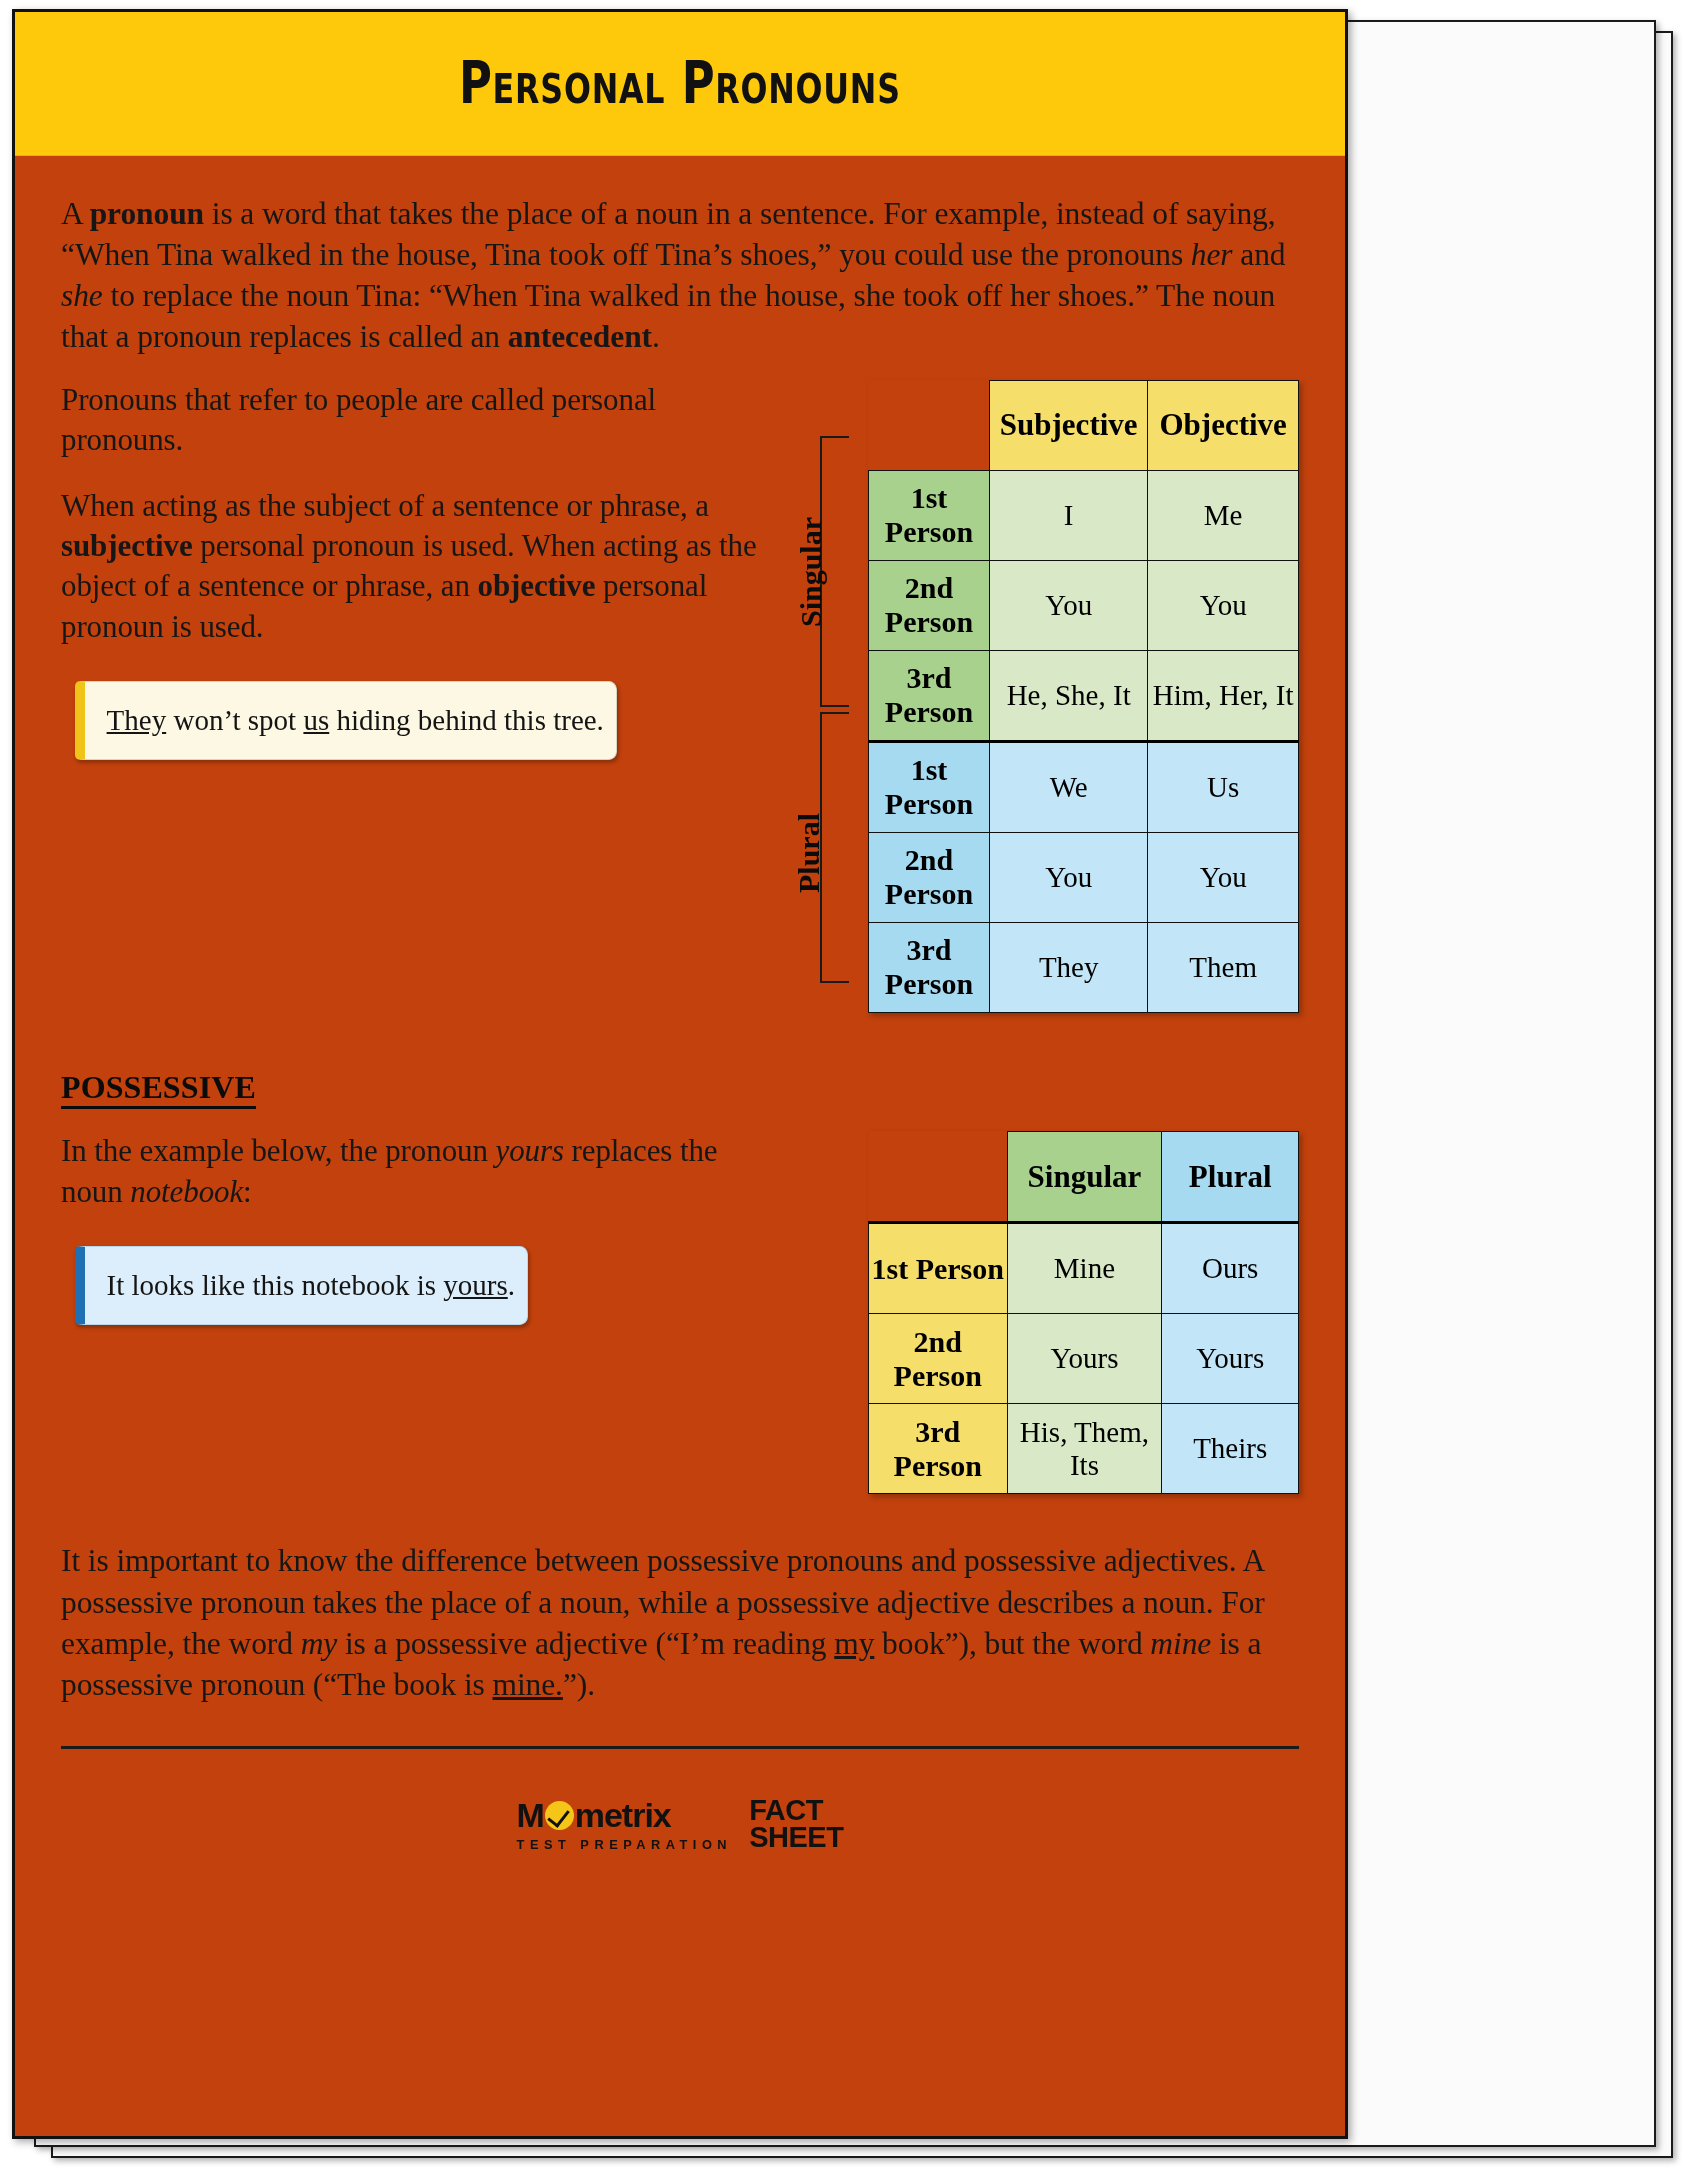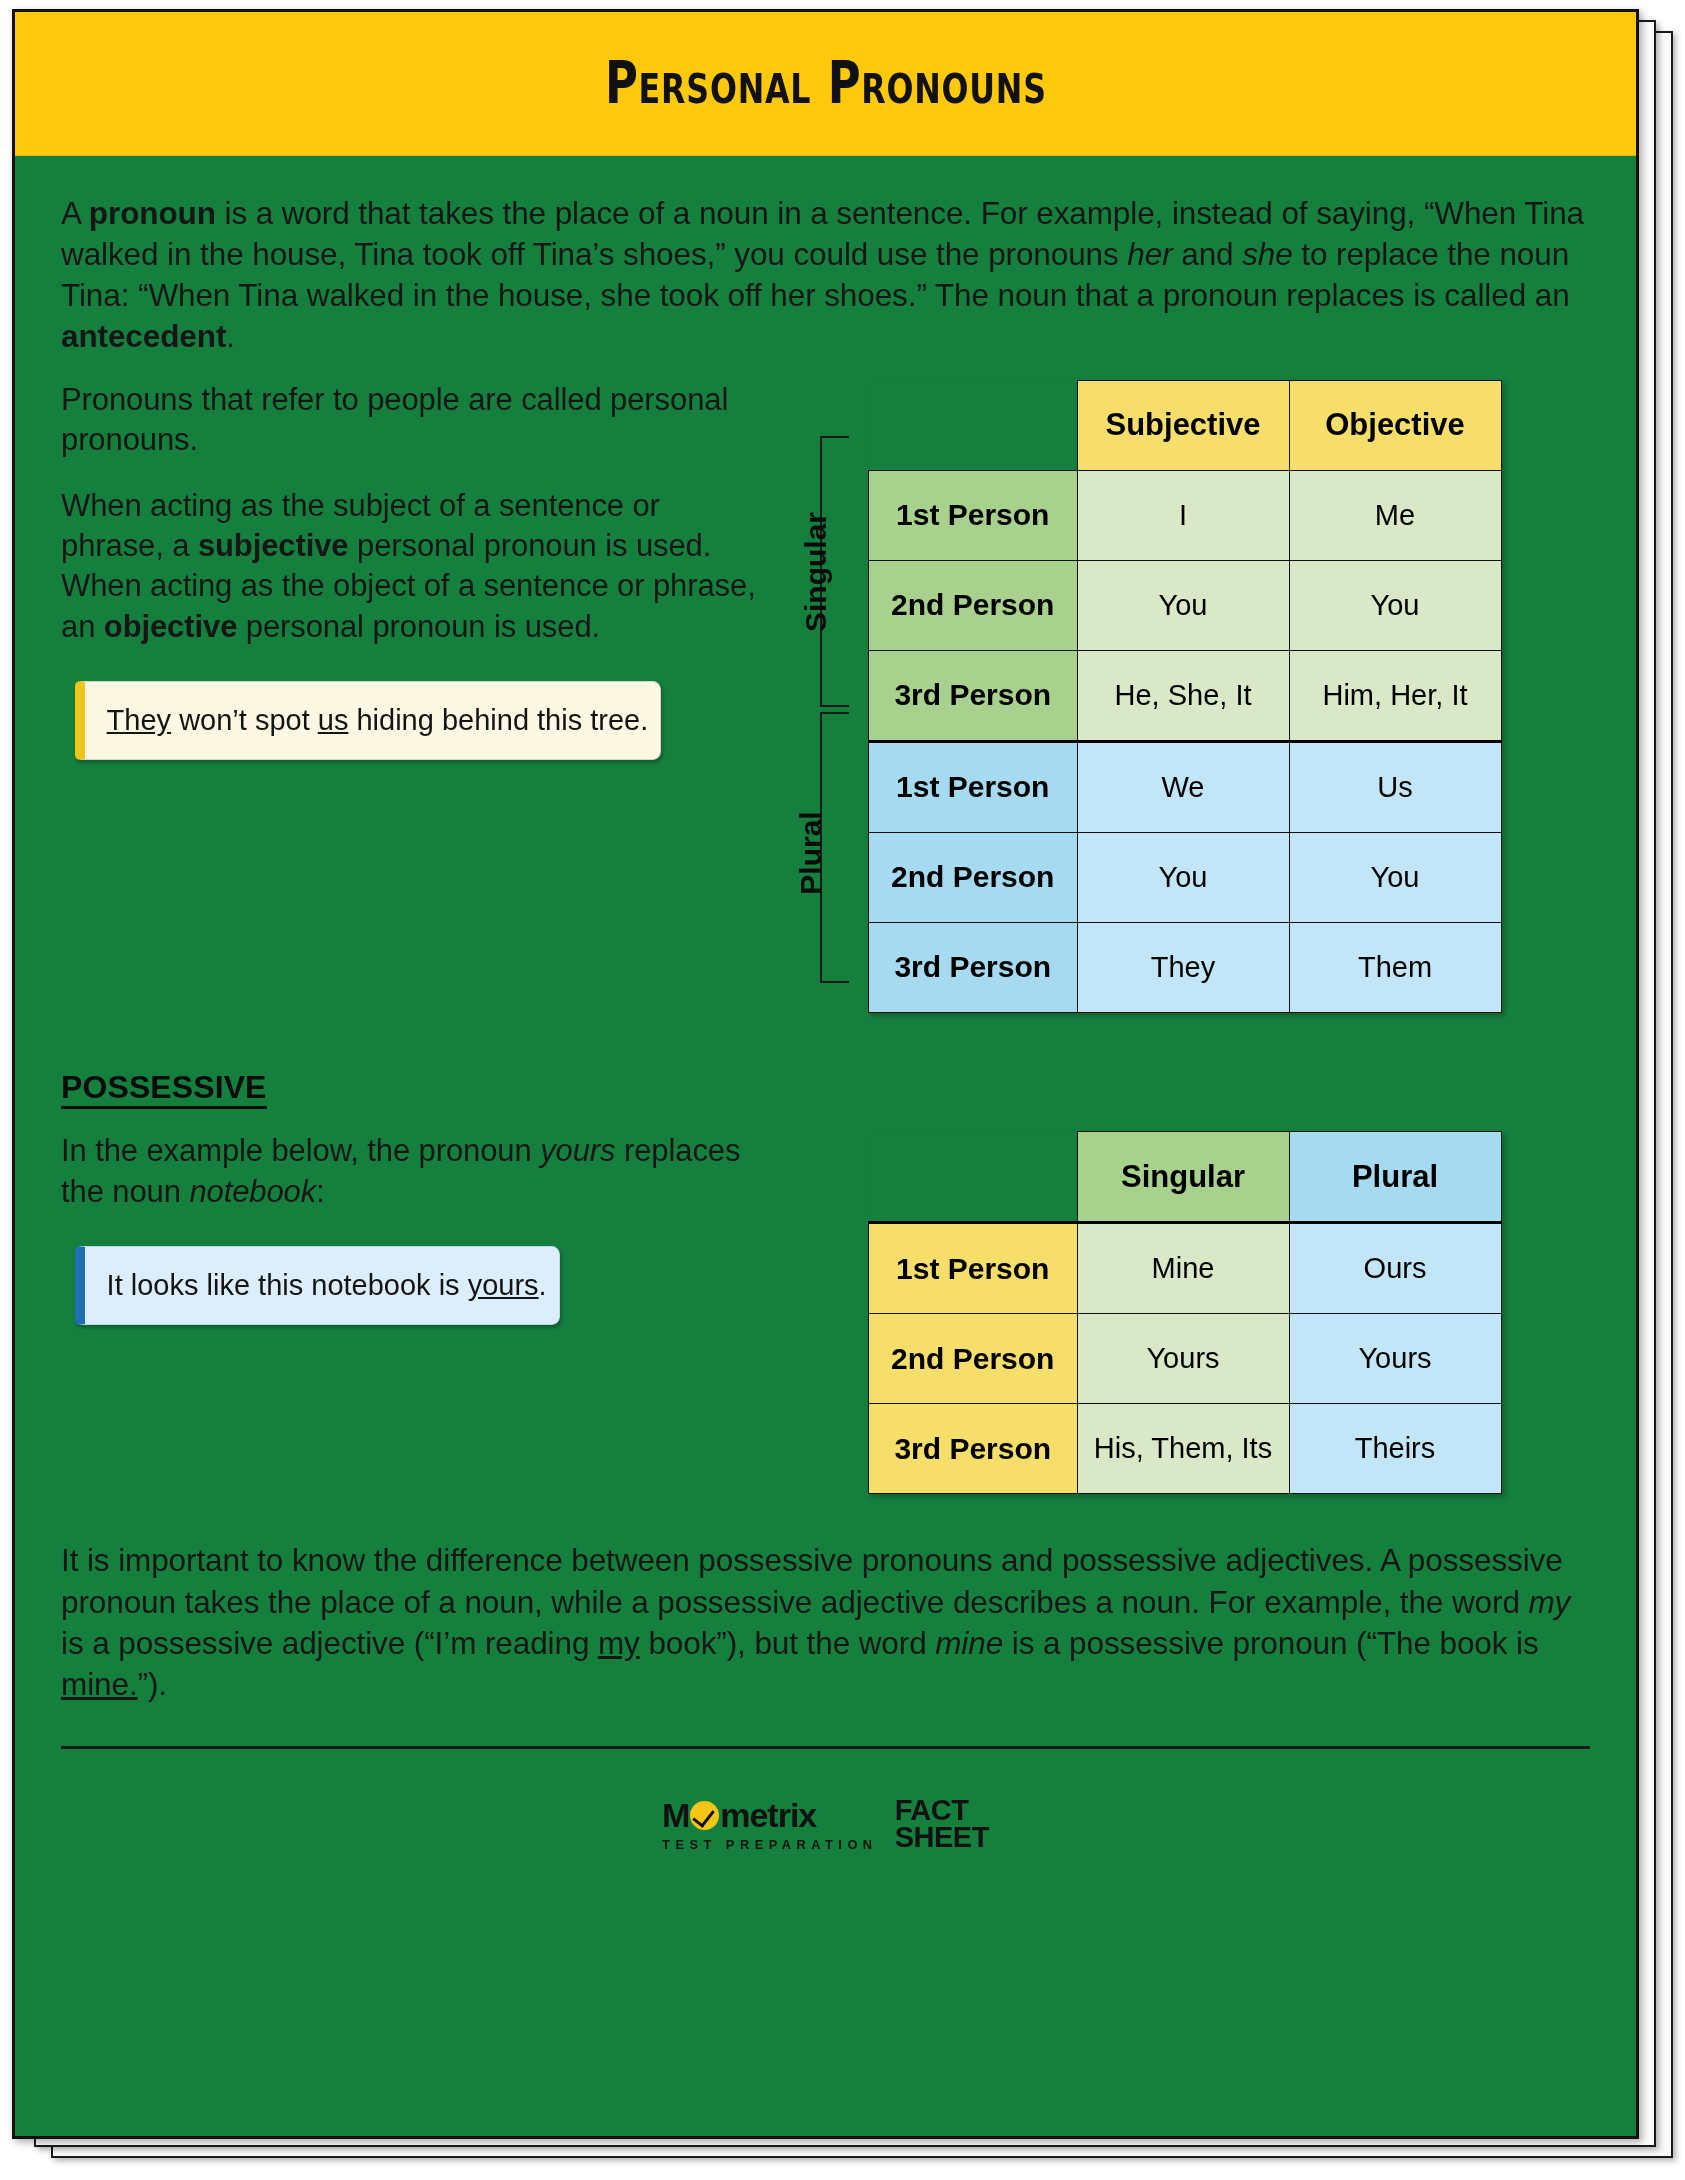--- a/index.html
+++ b/index.html
@@ -33,9 +33,9 @@
     position: absolute;
     left: 12px;
     top: 8.5px;
-    width: 1627px;
+    width: 1336px;
     height: 2130px;
-    background: #15803d;
+    background: #c2410c;
     border: 3.4px solid #111111;
     box-shadow: 3.4px 3.4px 7.7px rgba(0,0,0,0.33);
     box-sizing: border-box;

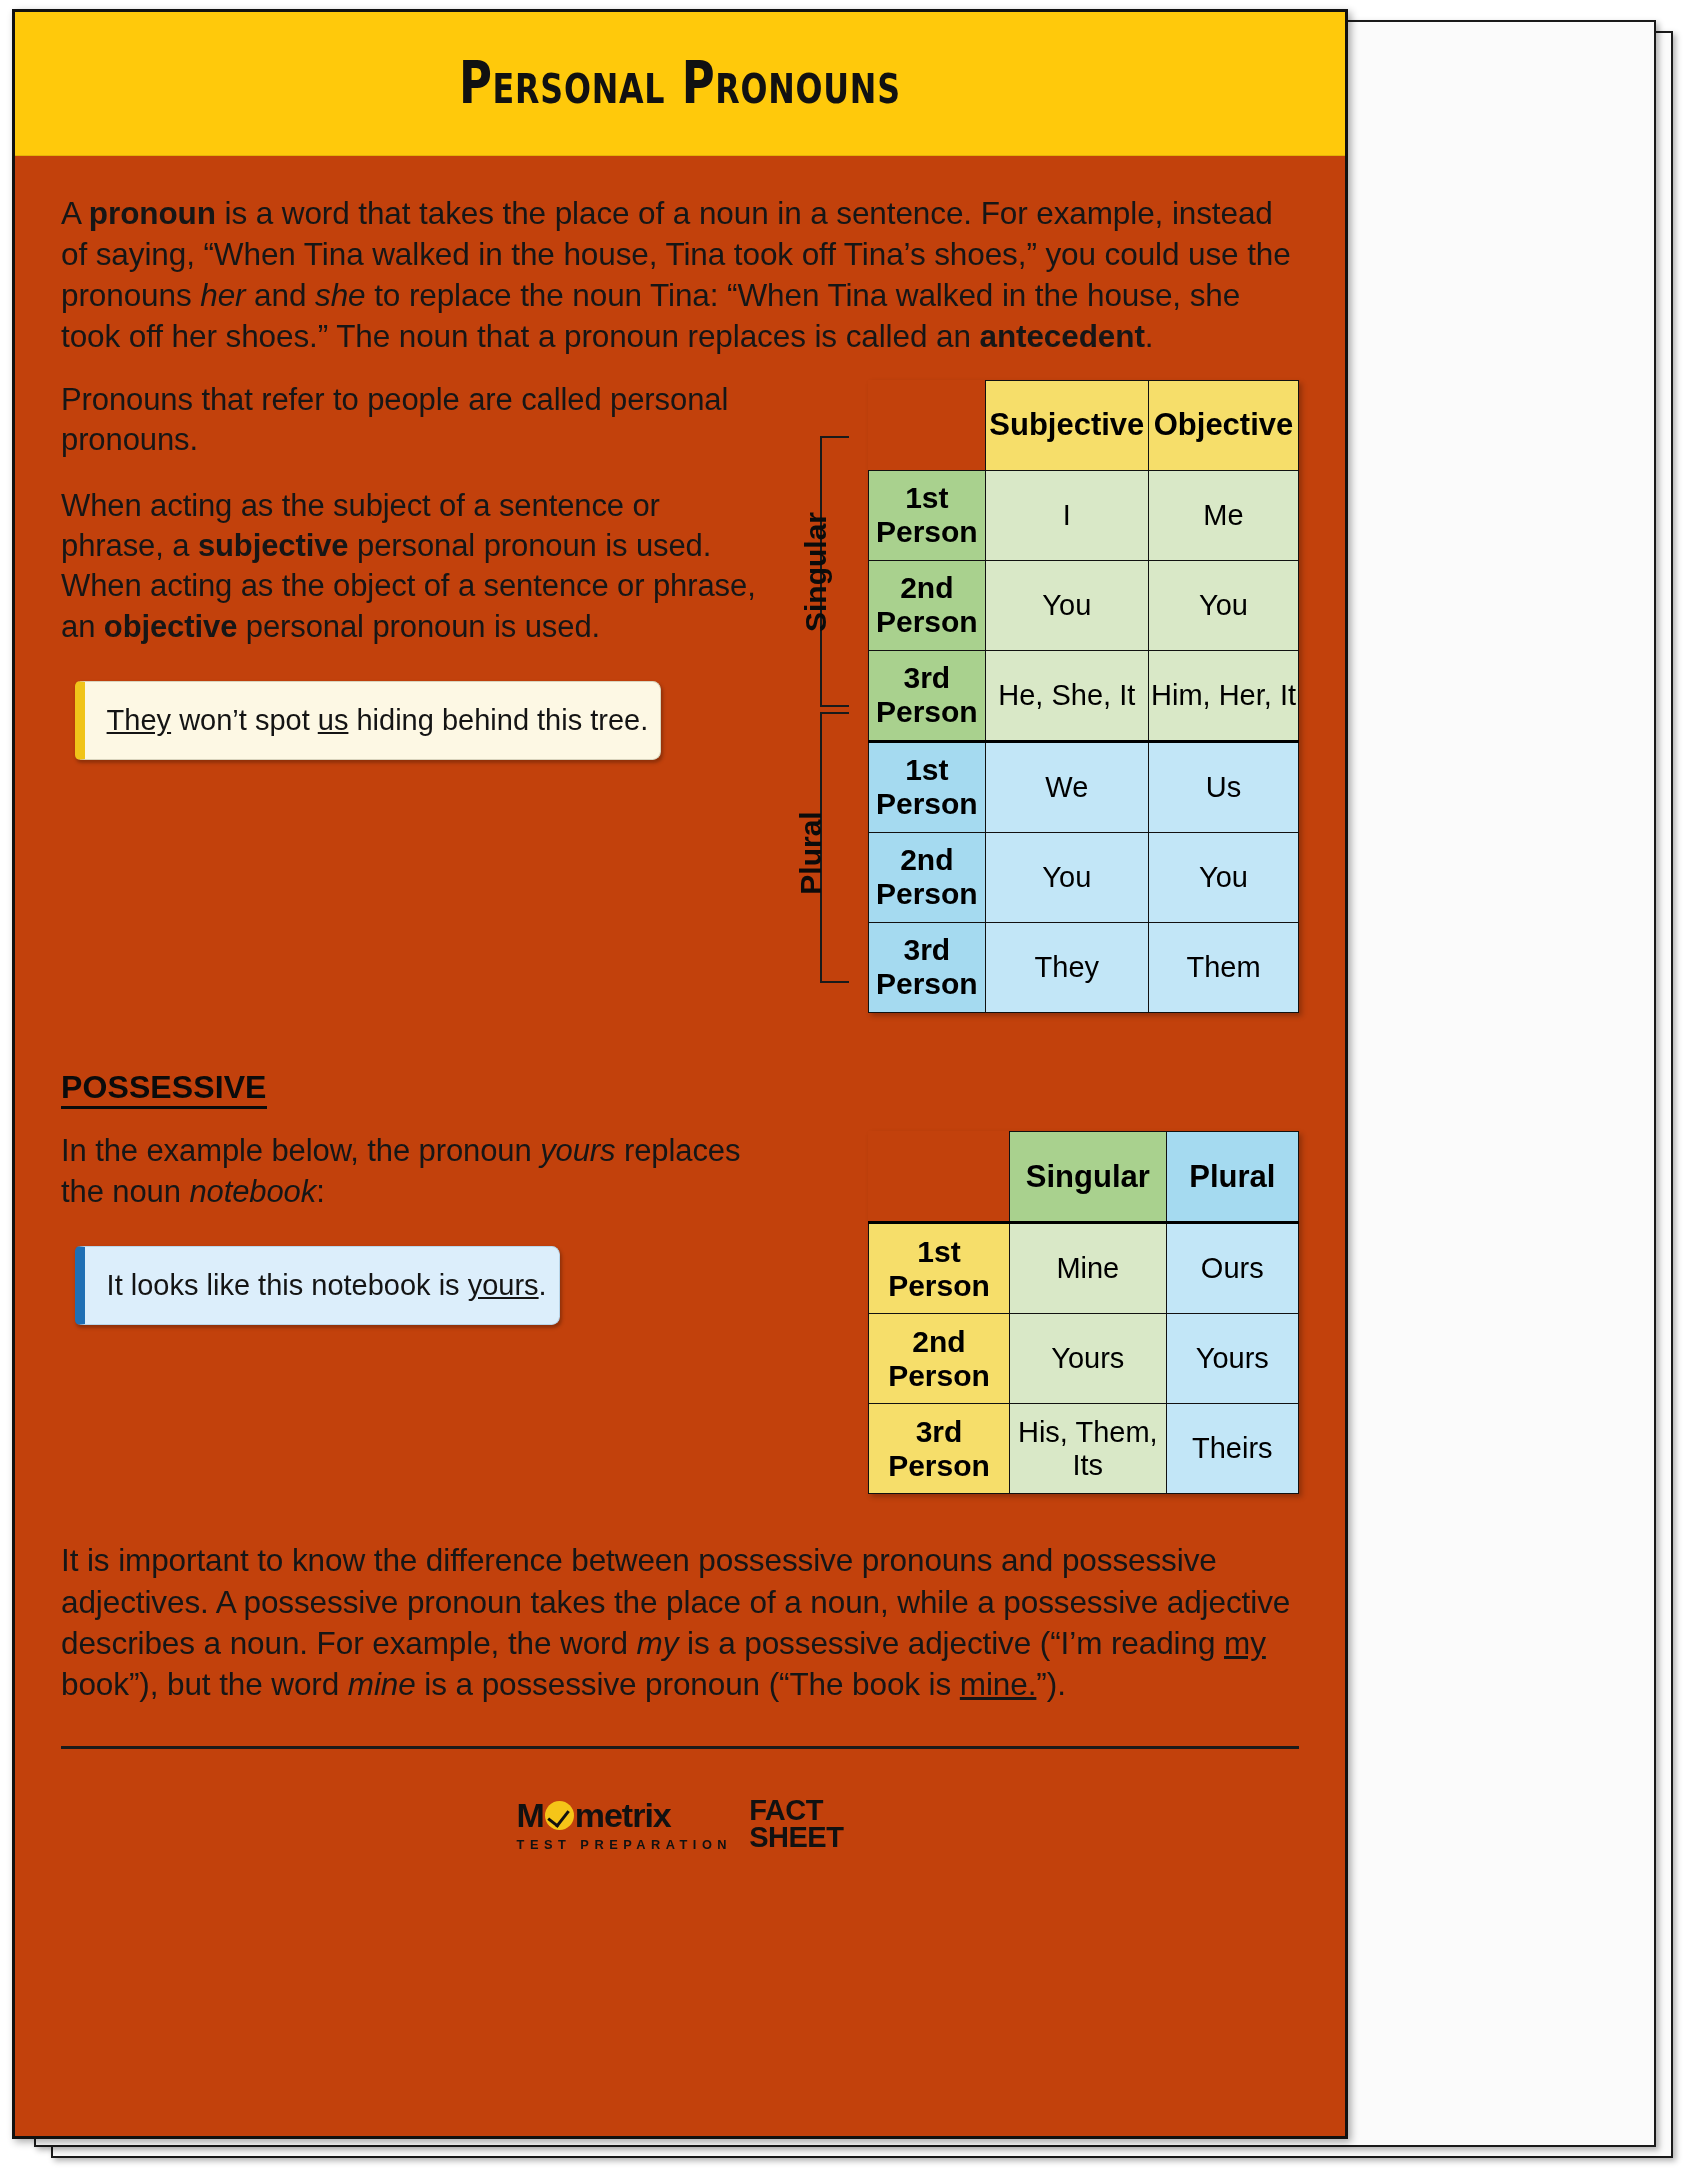--- a/index.html
+++ b/index.html
@@ -66,6 +66,7 @@
   .content {
     padding: 37px 46px 0 46px;
     position: relative;
+    font-family: Liberation Serif, serif;
   }
 
   p.para {

